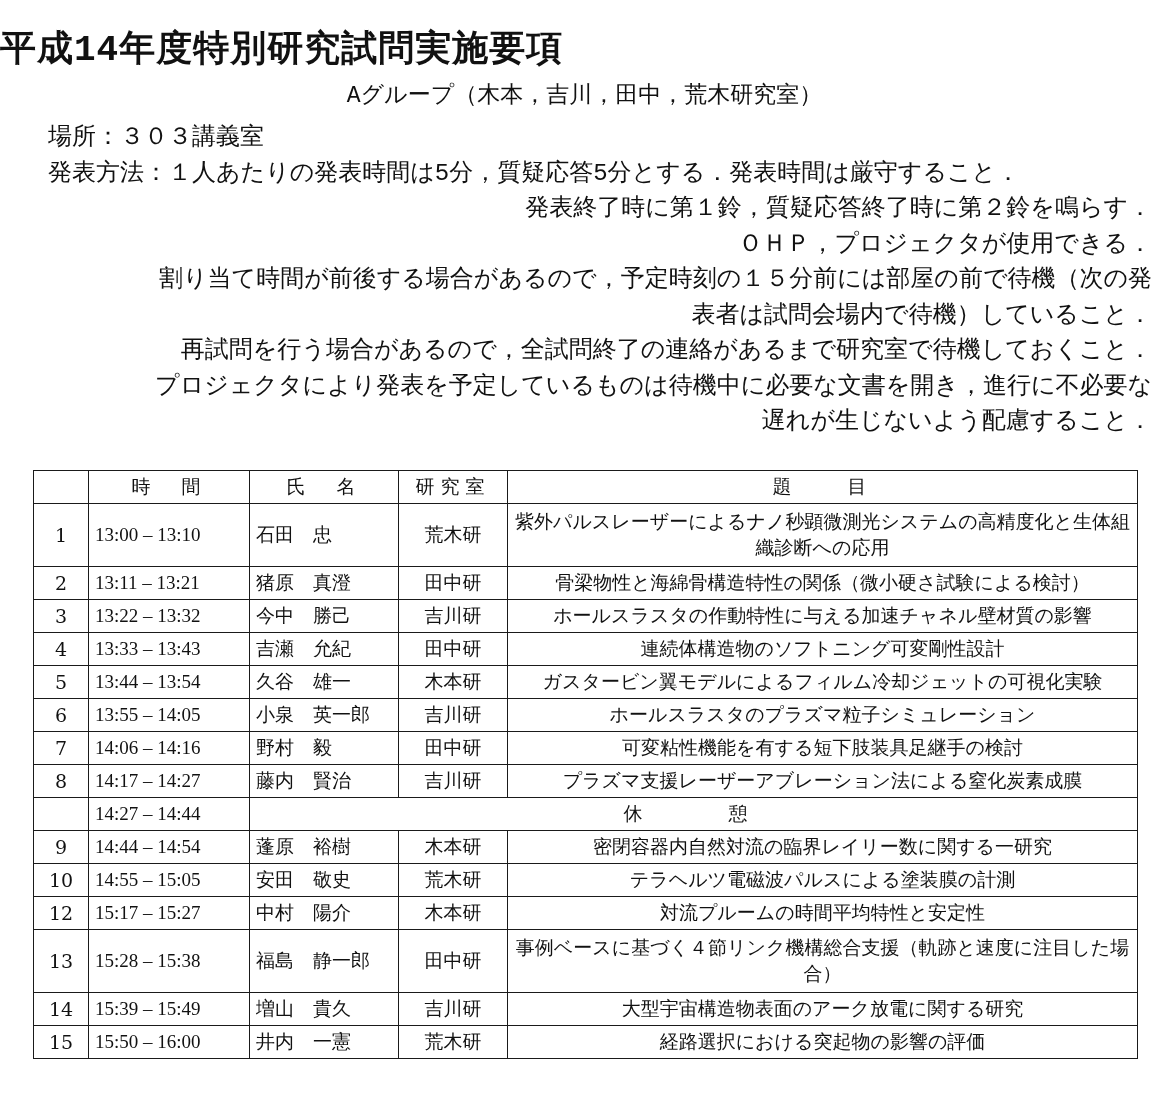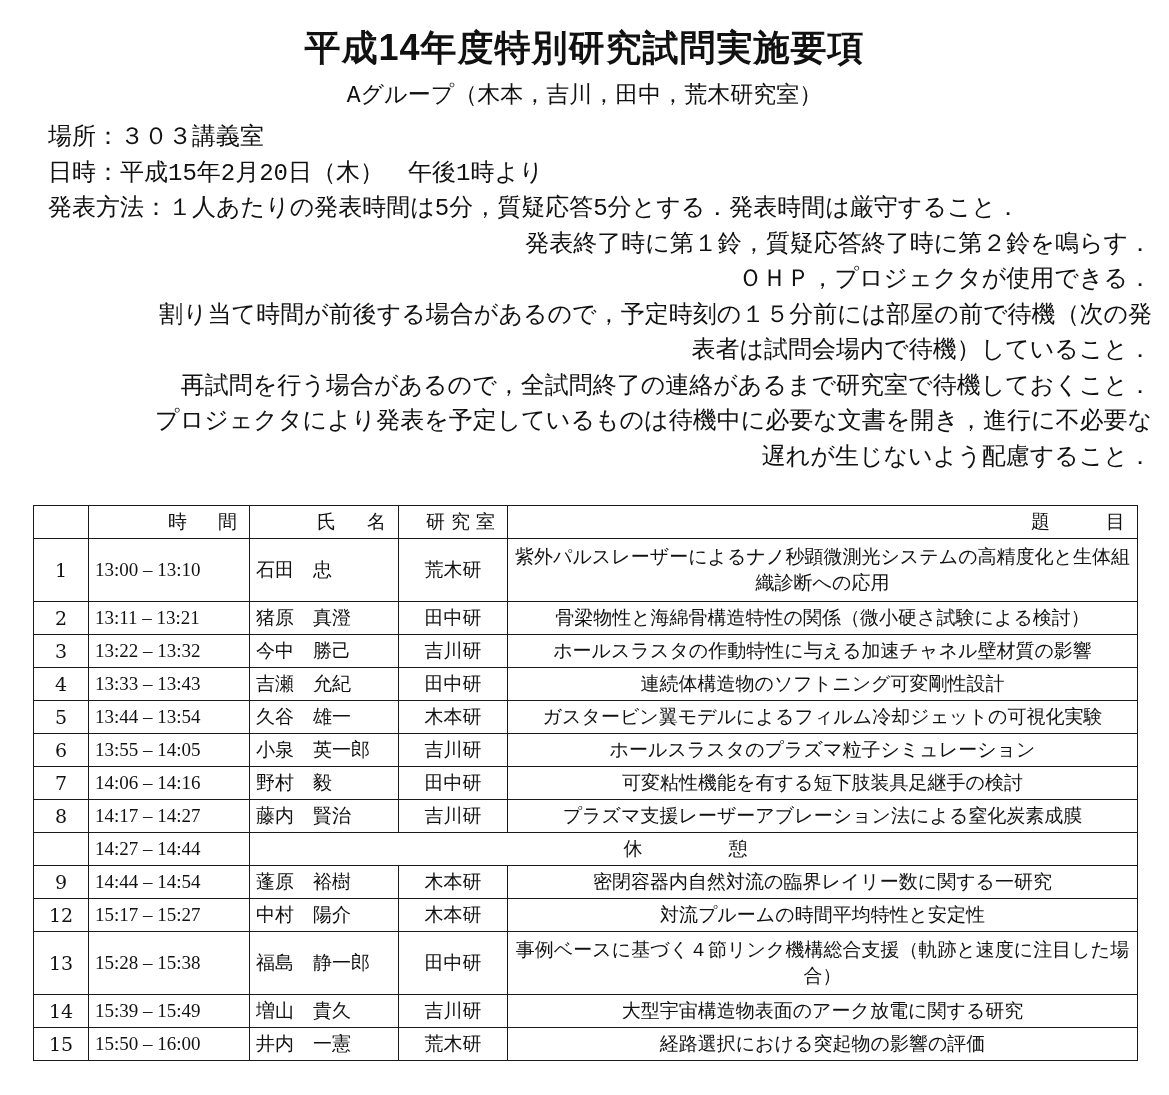--- a/index.html
+++ b/index.html
@@ -23,13 +23,13 @@
     padding: 0;
   }
   .doc-title {
-    text-align: center;
+    text-align: left;
     font-size: 36px;
     font-weight: bold;
     letter-spacing: 1px;
     margin-top: 24px;
     margin-bottom: 6px;
-    font-family: Liberation Sans, sans-serif;
+    font-family: Liberation Mono, monospace;
   }
   .doc-subtitle {
     text-align: center;

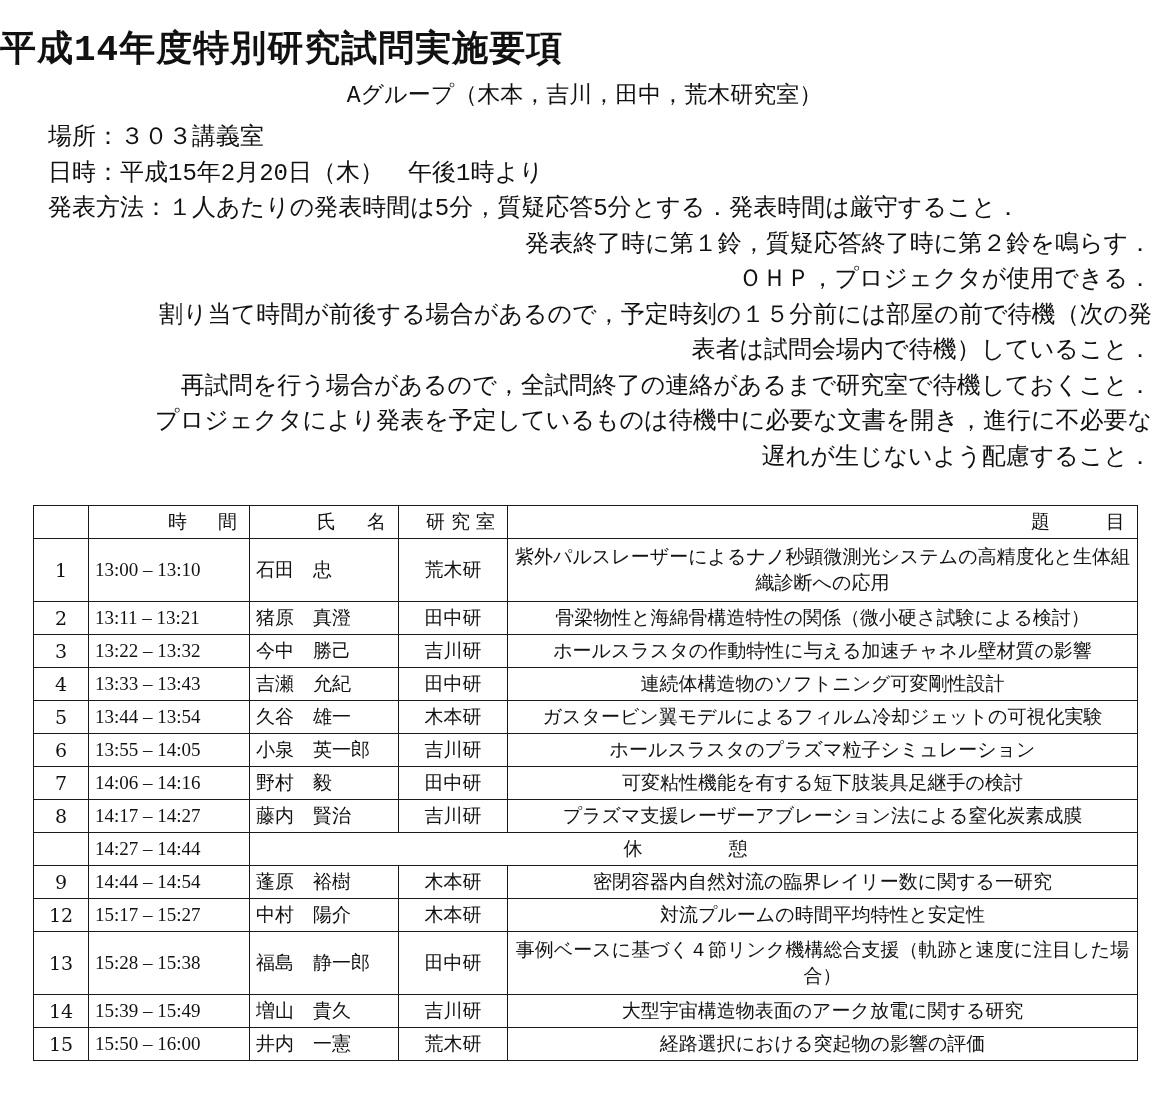--- a/index.html
+++ b/index.html
@@ -99,7 +99,6 @@
 
   <div class="info-block" id="info-block">
       <div class="info-line">場所：３０３講義室</div>
-      <div class="info-line">日時：平成15年2月20日（木）　午後1時より</div>
       <div class="info-line">発表方法：１人あたりの発表時間は5分，質疑応答5分とする．発表時間は厳守すること．</div>
       <div class="info-line indent">発表終了時に第１鈴，質疑応答終了時に第２鈴を鳴らす．</div>
       <div class="info-line indent">ＯＨＰ，プロジェクタが使用できる．</div>

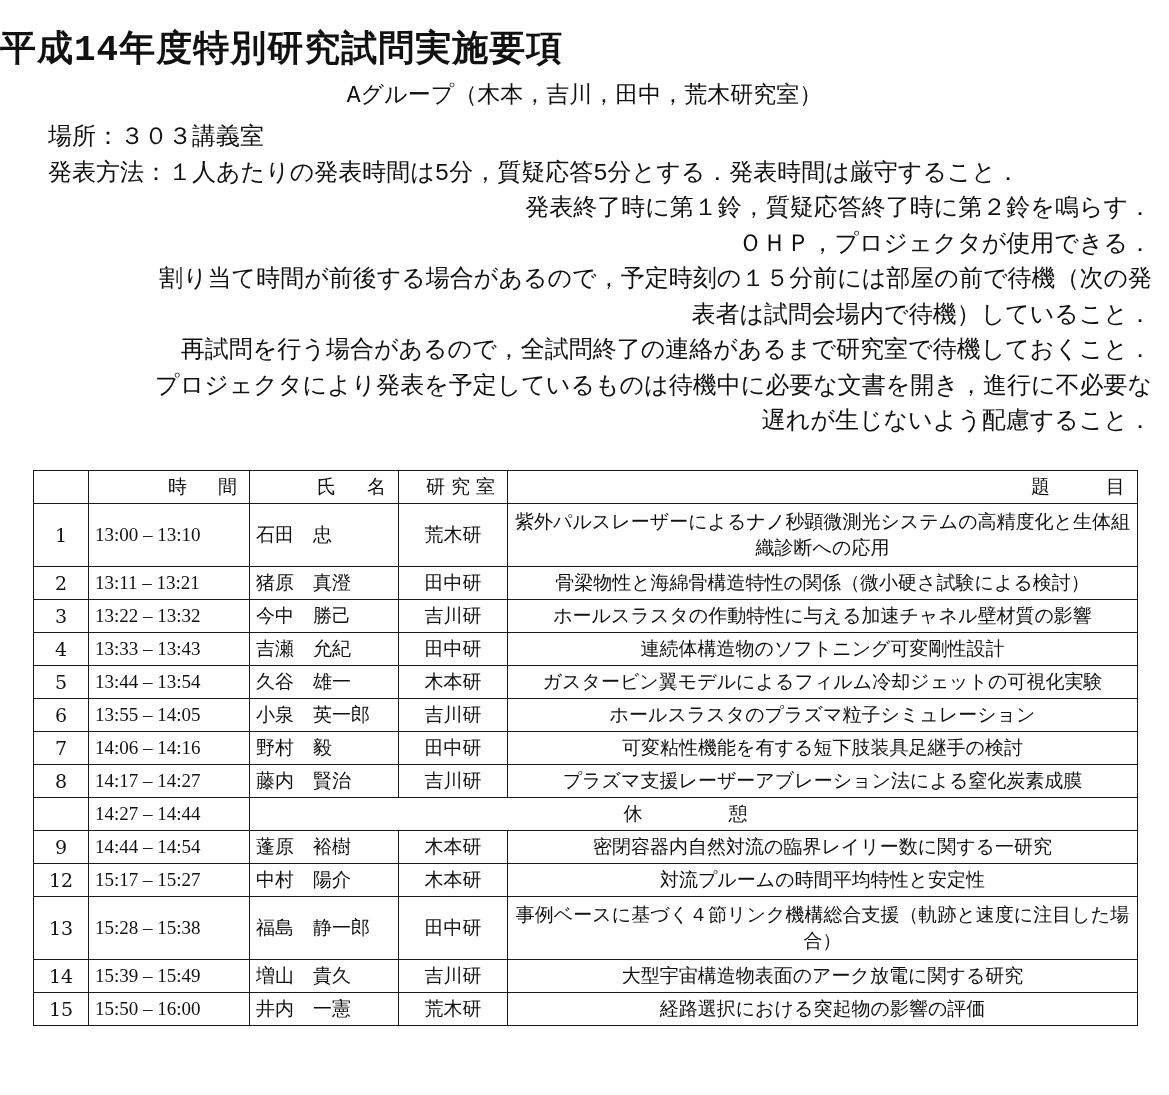--- a/index.html
+++ b/index.html
@@ -68,7 +68,7 @@
     font-weight: normal;
   }
   table.schedule th {
-    text-align: right;
+    text-align: center;
     letter-spacing: 6px;
     font-size: 19px;
   }

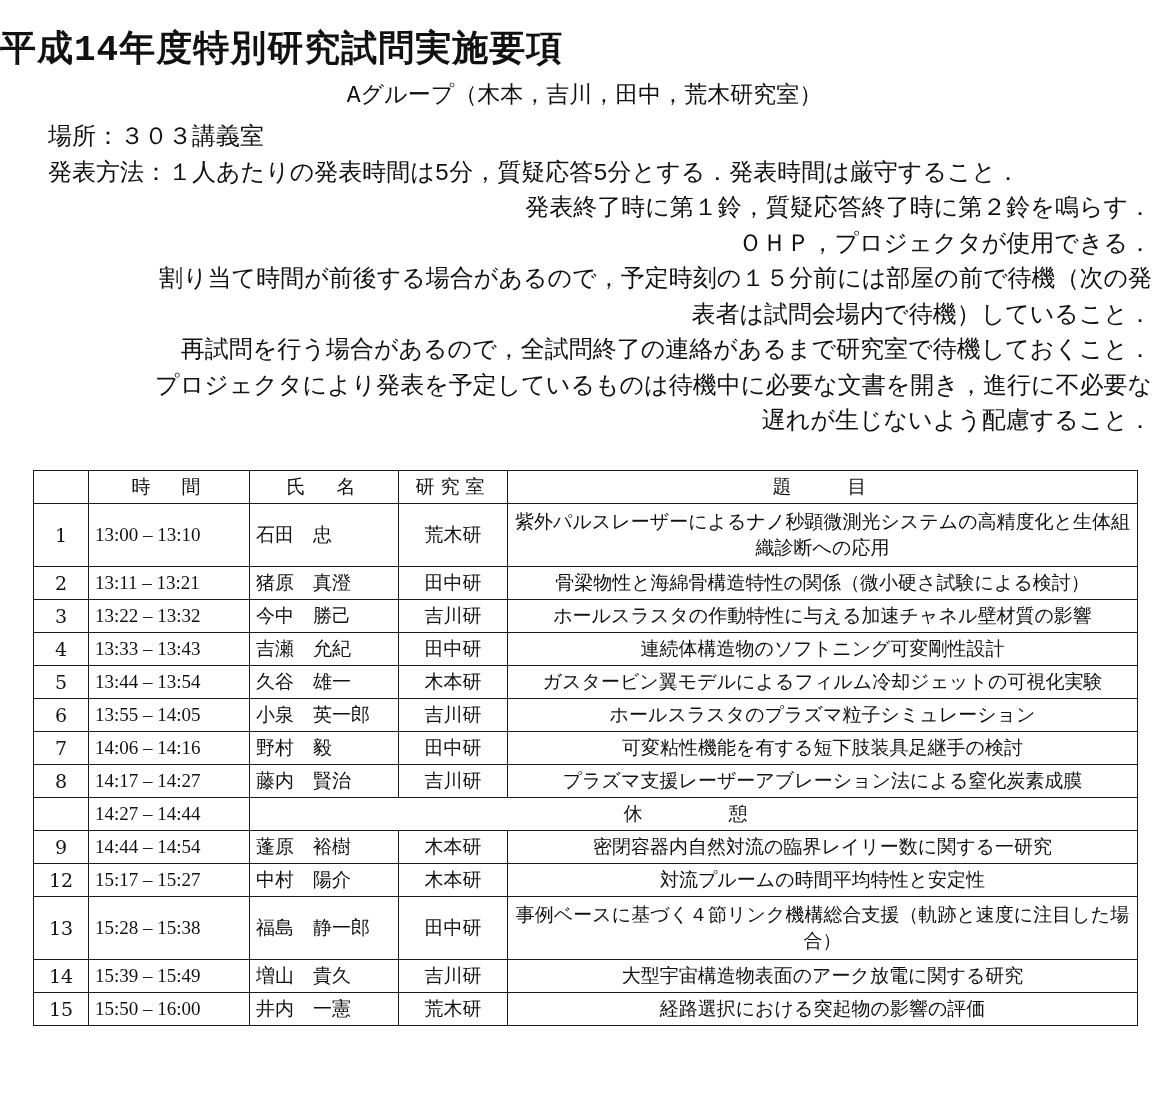--- a/index.html
+++ b/index.html
@@ -187,6 +187,13 @@
           <td class="c-title">密閉容器内自然対流の臨界レイリー数に関する一研究</td>
         </tr>
         <tr>
+          <td class="c-no">10</td>
+          <td class="c-time">14:55 – 15:05</td>
+          <td class="c-name">安田　敬史</td>
+          <td class="c-lab">荒木研</td>
+          <td class="c-title">テラヘルツ電磁波パルスによる塗装膜の計測</td>
+        </tr>
+        <tr>
           <td class="c-no">12</td>
           <td class="c-time">15:17 – 15:27</td>
           <td class="c-name">中村　陽介</td>

